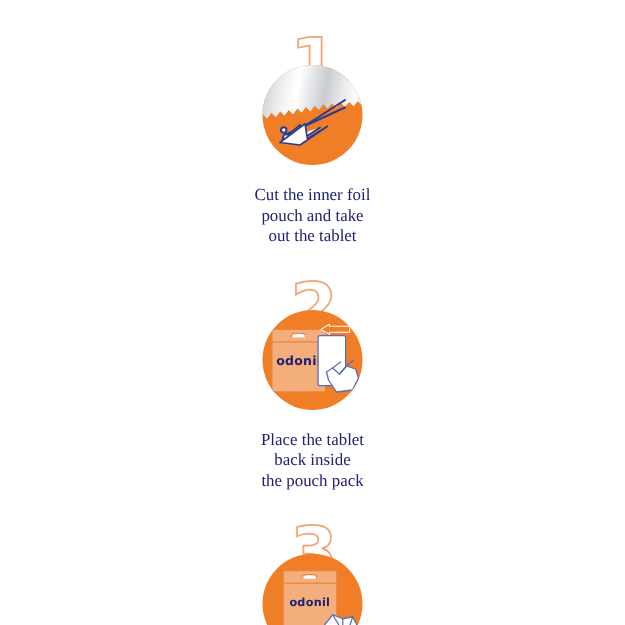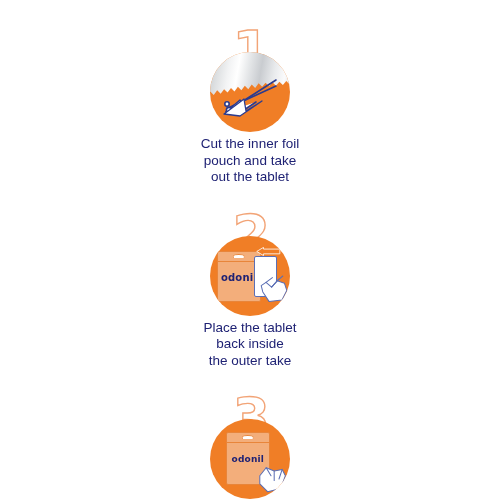--- a/index.html
+++ b/index.html
@@ -182,10 +182,10 @@
 
   
   .caption {
-    margin-top: 4px;
+    margin-top: 16px;
     text-align: center;
     color: #1F2274;
-    font-family: Liberation Sans, sans-serif;
+    font-family: Liberation Serif, serif;
     font-size: 13.5px;
     line-height: 16.5px;
     font-weight: 400;

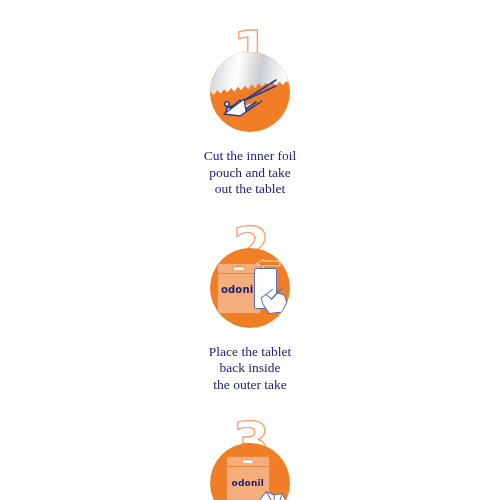--- a/index.html
+++ b/index.html
@@ -254,7 +254,7 @@
 
       <div class="caption">Place the tablet
 back inside
-the outer take</div>
+the pouch pack</div>
     </div>
 
     <div class="step step-3">

